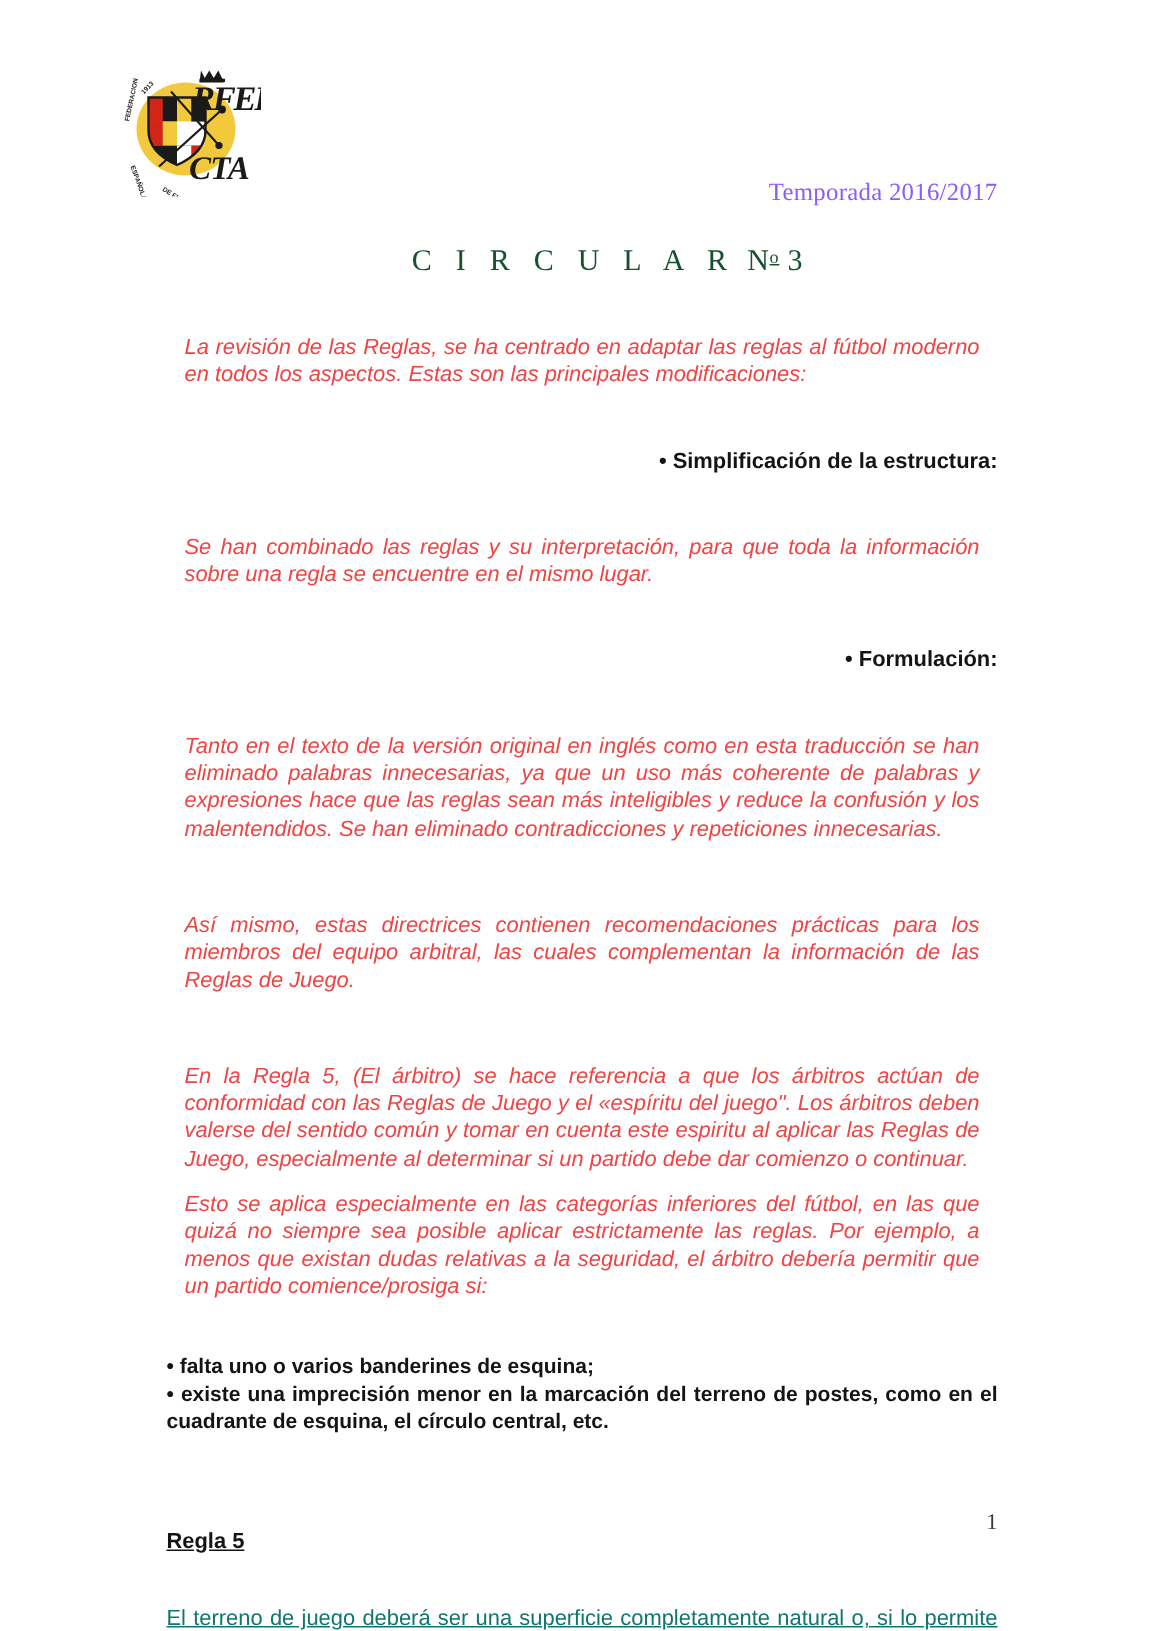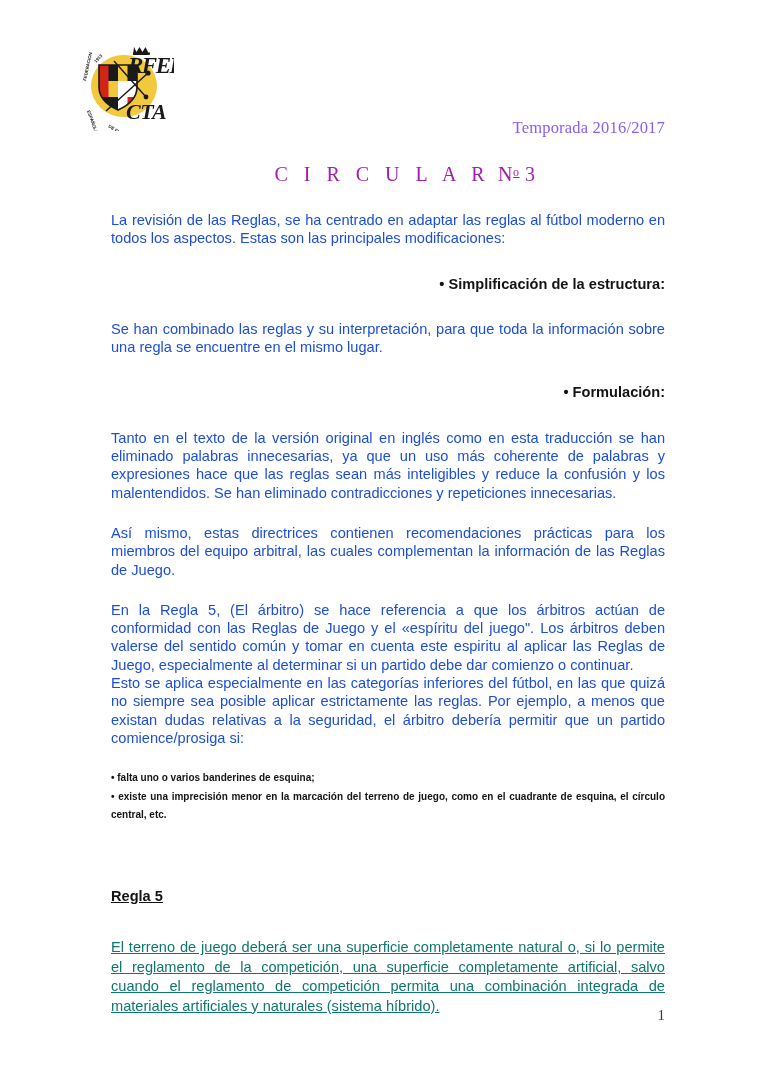--- a/index.html
+++ b/index.html
@@ -49,7 +49,7 @@
     text-align: center;
     font-family: "Liberation Serif", serif;
     font-size: 20px;
-    color: #a21caf;
+    color: #14532d;
     letter-spacing: 5.5px;
     padding-left: 40px;
   }

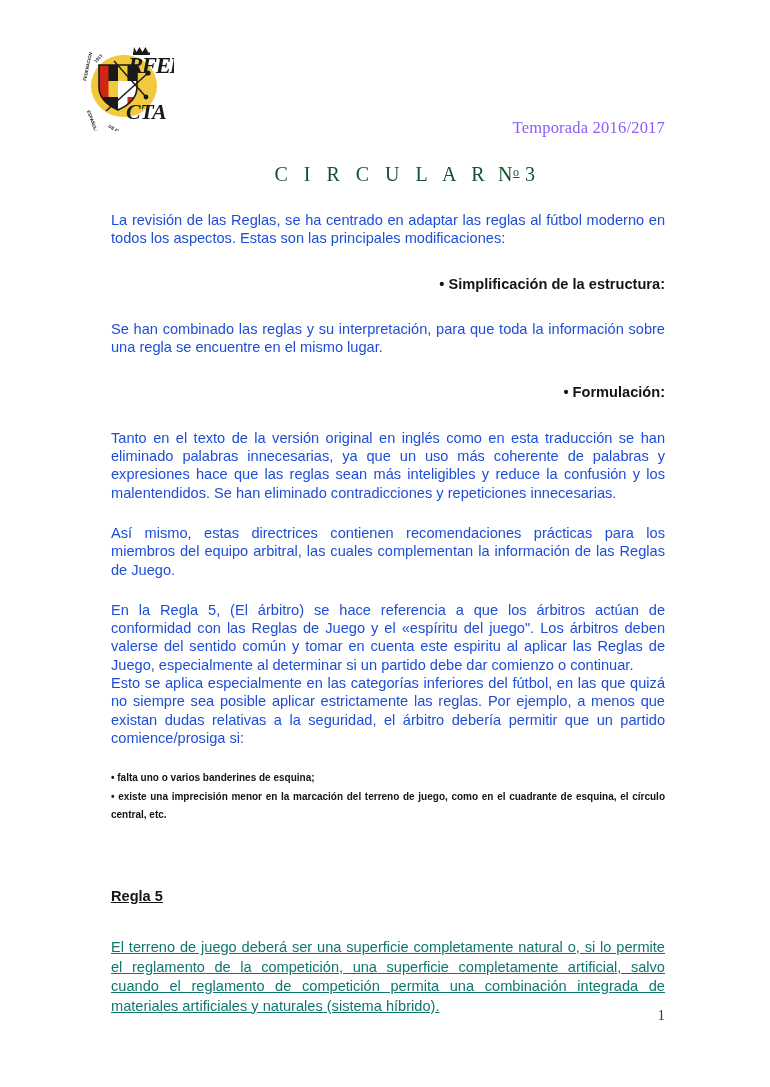--- a/index.html
+++ b/index.html
@@ -71,14 +71,15 @@
     width: 554px;
   }
   p.para {
-    margin: 0;
+    margin: 12px;
     font-size: 14.6px;
     line-height: 18.3px;
     text-align: justify;
     text-justify: inter-word;
-    color: #1d4ed8;
+    color: #ef4444;
     -webkit-hyphens: none;
     hyphens: none;
+    font-style: italic;
   }
   .gap-md { height: 22px; }
   .gap-lg { height: 27px; }

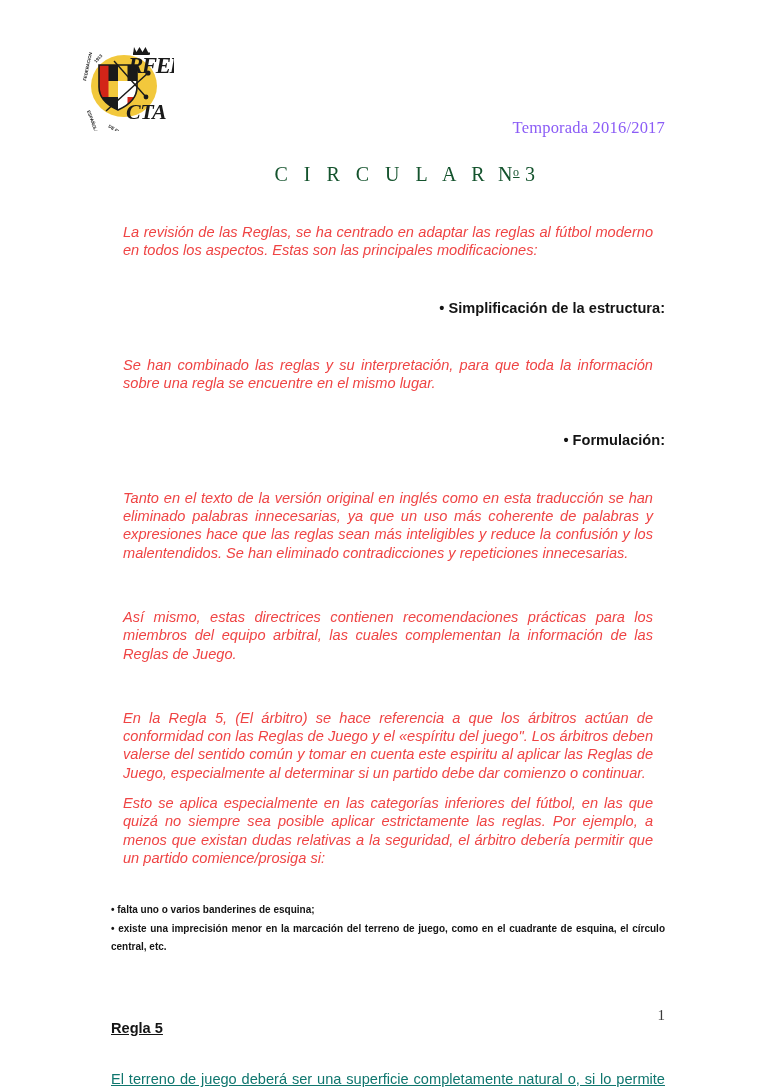--- a/index.html
+++ b/index.html
@@ -97,7 +97,7 @@
 
   .bullet-list {
     margin: 0;
-    font-size: 10px;
+    font-size: 14px;
     line-height: 18.5px;
     font-weight: bold;
     color: #141414;

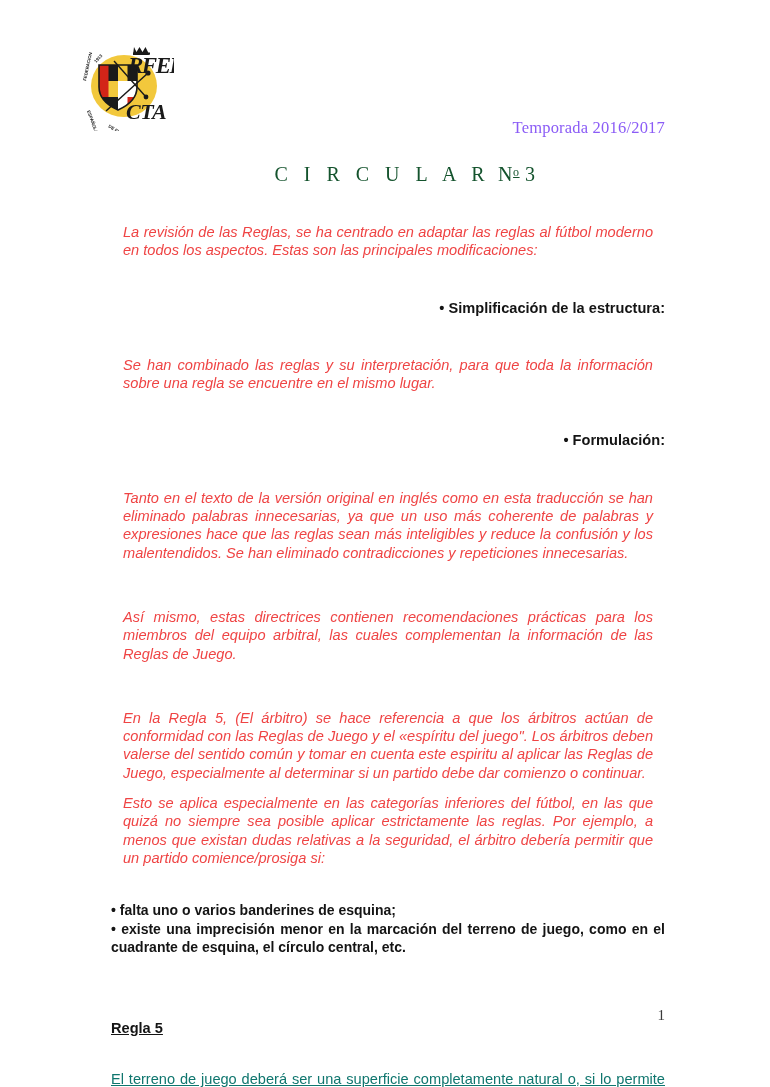--- a/index.html
+++ b/index.html
@@ -227,7 +227,7 @@
 
     <div class="bullet-list">
       <span class="bl-item">• falta uno o varios banderines de esquina;</span>
-      <span class="bl-item">• existe una imprecisión menor en la marcación del terreno de juego, como en el cuadrante de esquina, el círculo central, etc.</span>
+      <span class="bl-item">• existe una imprecisión menor en la marcación del terreno de postes, como en el cuadrante de esquina, el círculo central, etc.</span>
     </div>
 
     <div class="gap-md"></div>

